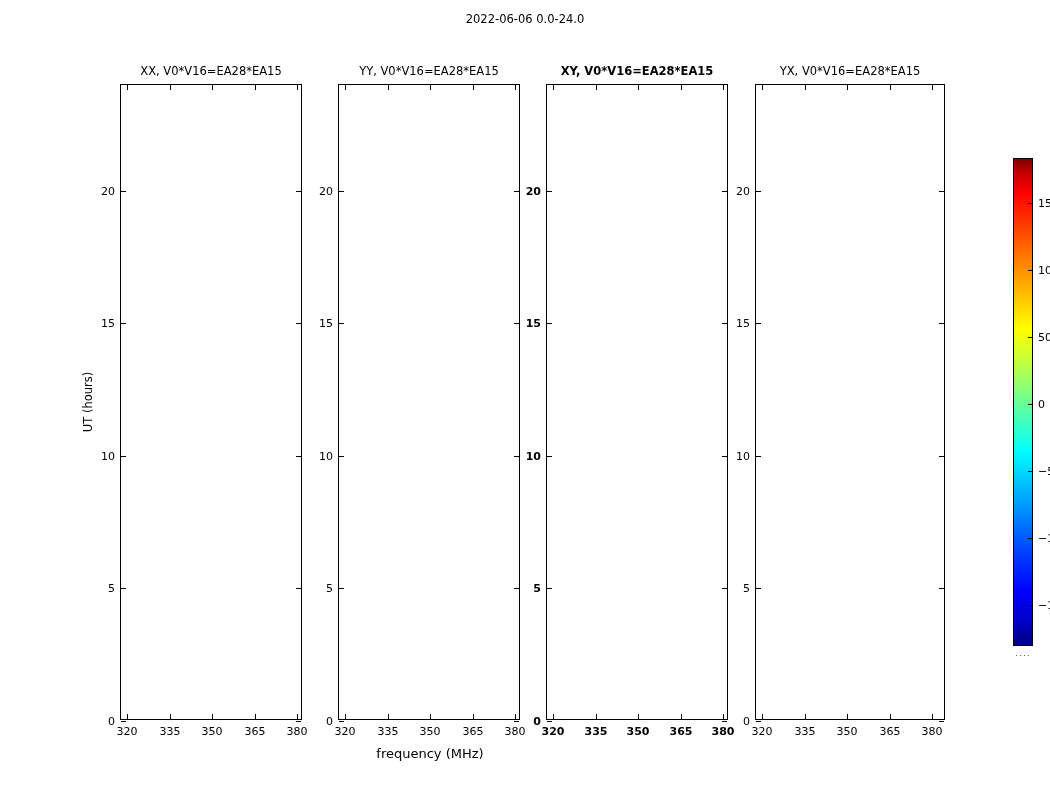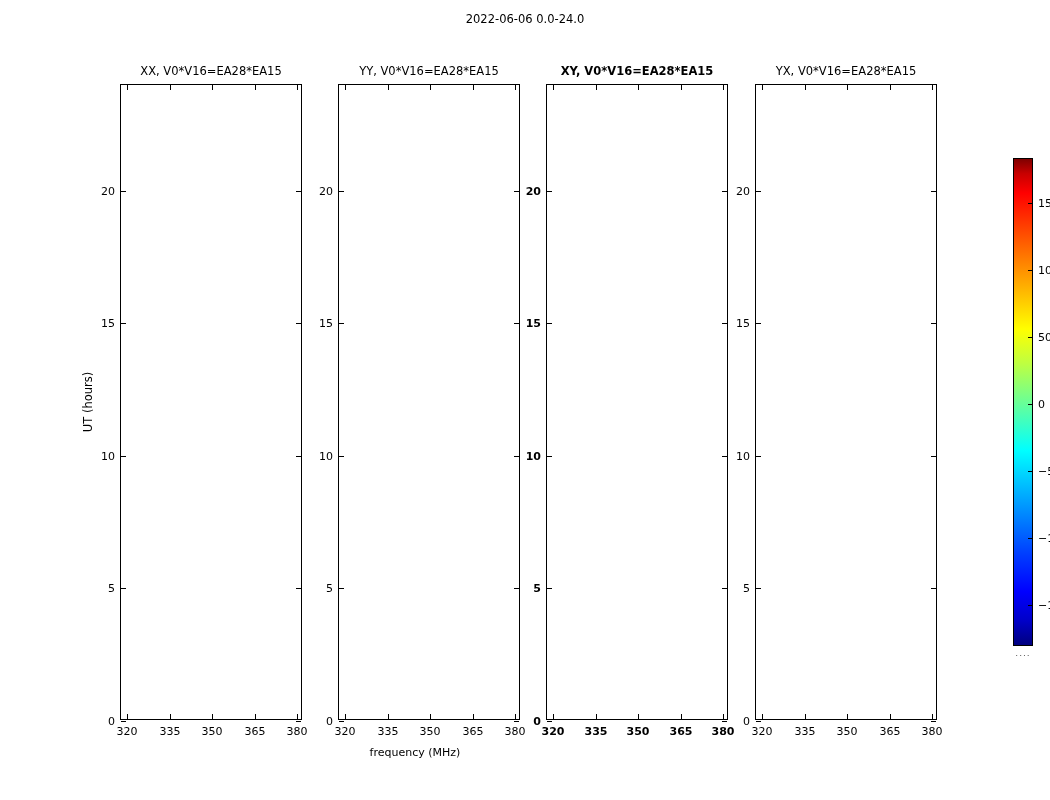--- a/index.html
+++ b/index.html
@@ -305,7 +305,7 @@
     </div>
   </div>
 
-  <div class="panel" style="left:755px;">
+  <div class="panel" style="left:755px;padding-left:8px;">
     <div class="panel-title">YX, V0*V16=EA28*EA15</div>
     <div class="axes">
       <div class="ytick-mark" style="top:636px;"></div>

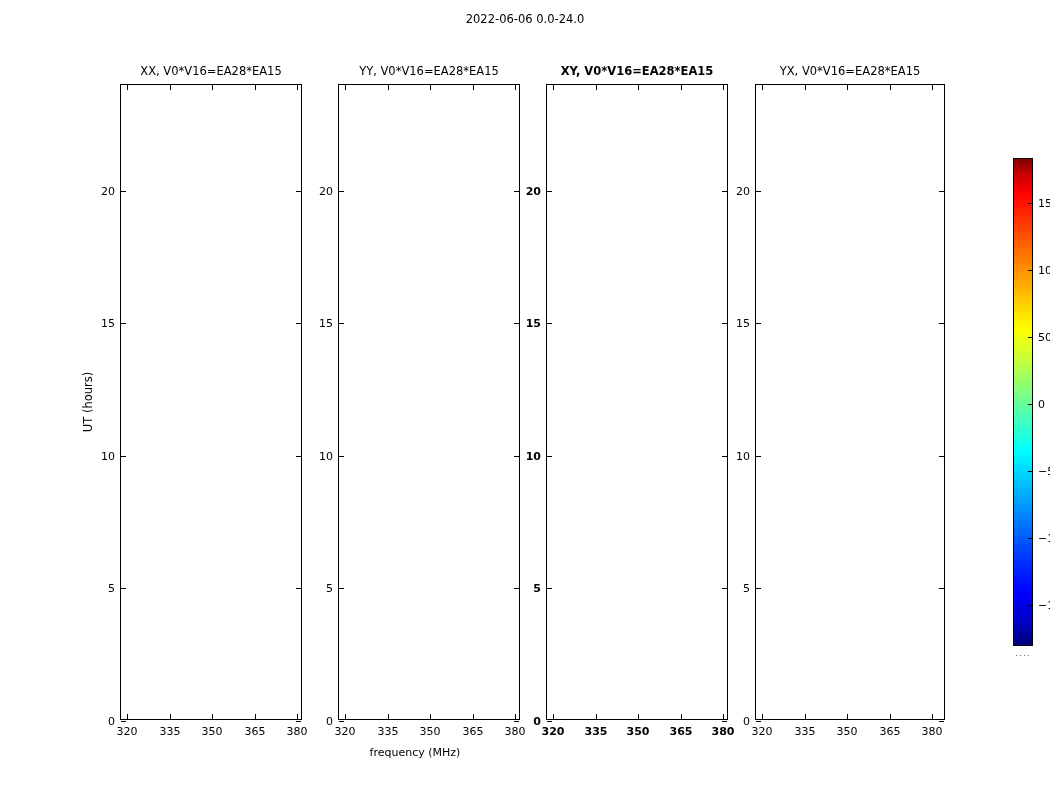--- a/index.html
+++ b/index.html
@@ -114,9 +114,9 @@
   .xlabel {
     position: absolute;
     top: 746px;
-    left: 415px;
+    left: 430px;
     transform: translateX(-50%);
-    font-size: 11px;
+    font-size: 13px;
     white-space: nowrap;
   }
 

